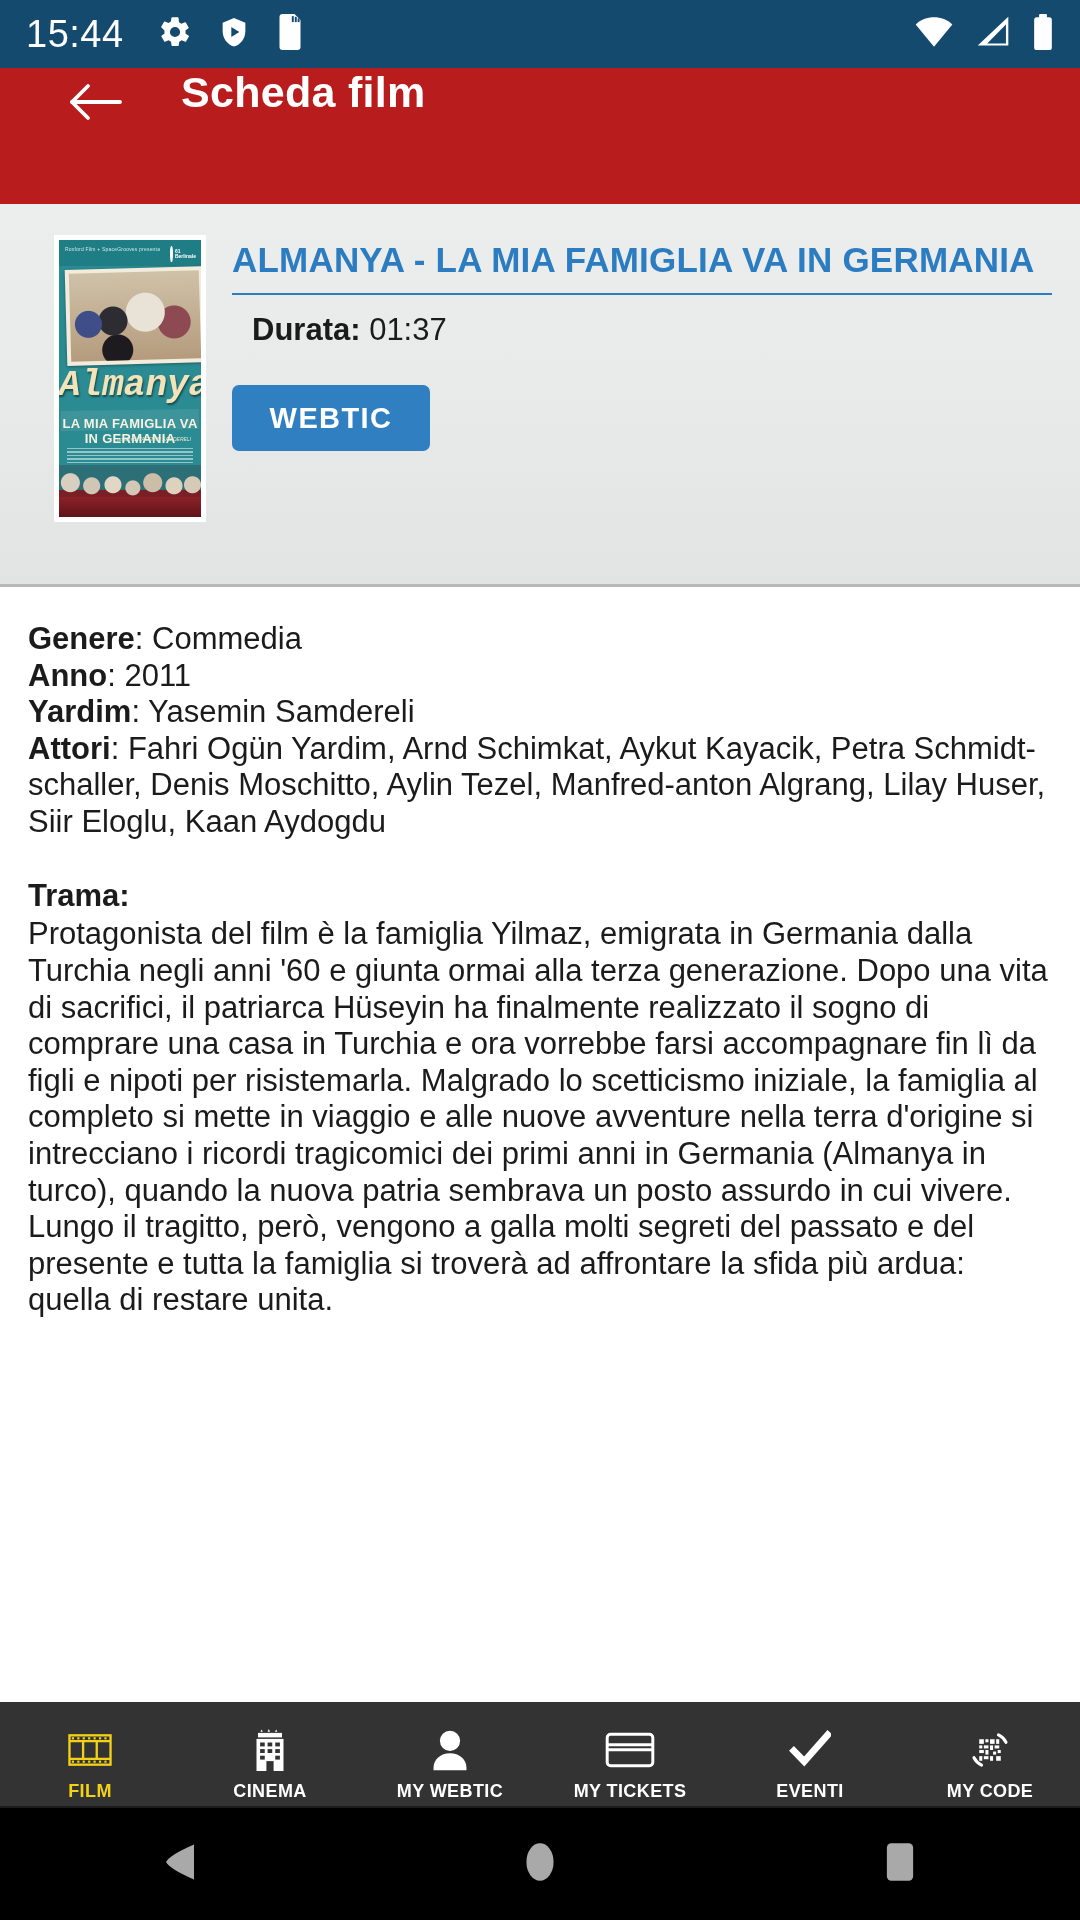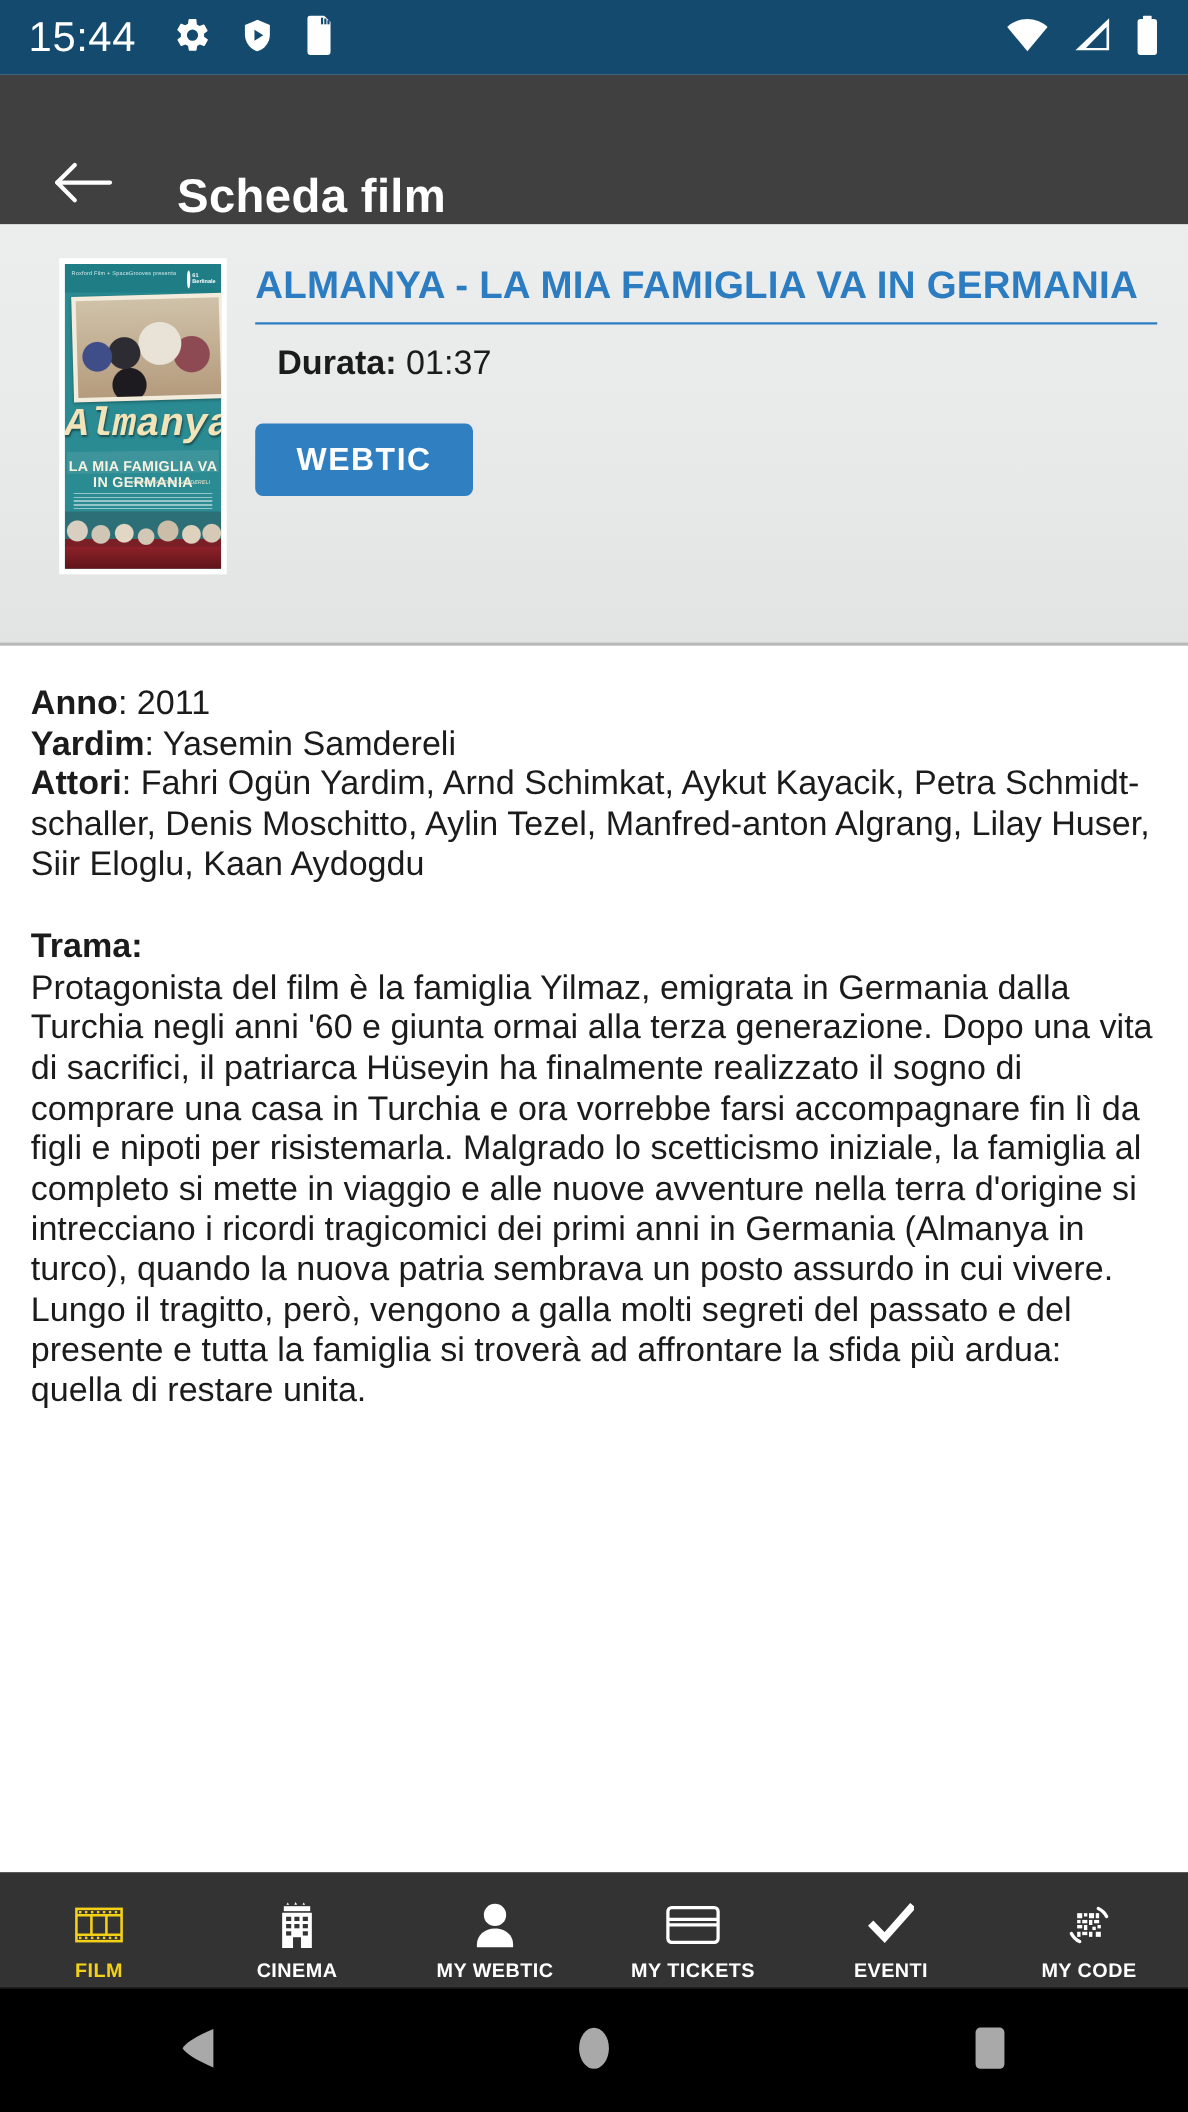--- a/index.html
+++ b/index.html
@@ -24,8 +24,8 @@
 
   
   .appbar {
-    height:136px; background:#404040; flex:0 0 136px;
-    display:flex; align-items:flex-end; padding:0 40px;
+    height:136px; background:#b91c1c; flex:0 0 136px;
+    display:flex; align-items:flex-start; padding:0 60px;
   }
   .back-btn {
     width:72px; height:72px; display:flex; align-items:center; justify-content:center;

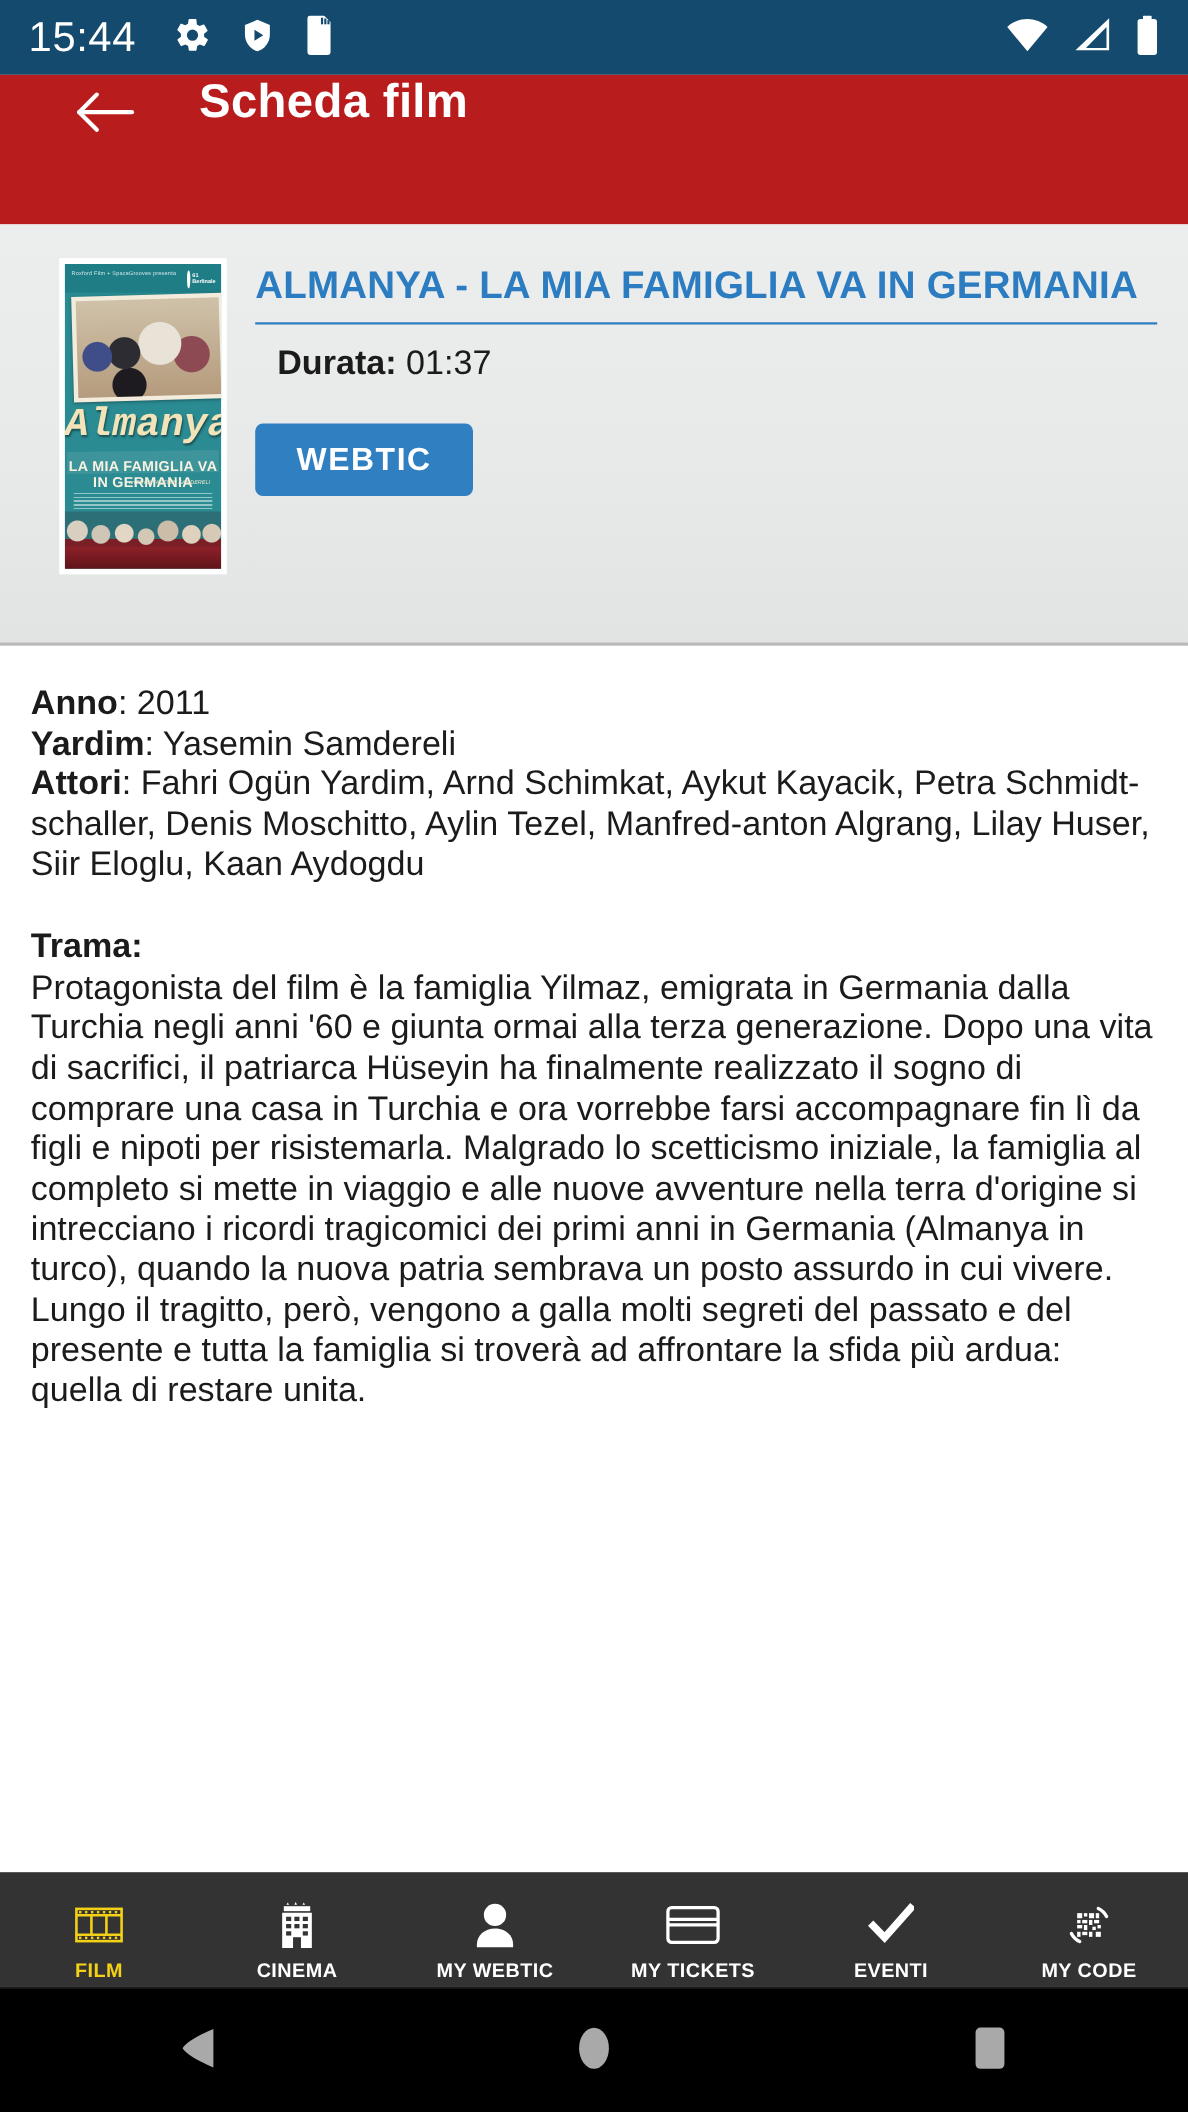--- a/index.html
+++ b/index.html
@@ -271,6 +271,9 @@
 
   <div class="detail">
     <div class="meta-block">
+      <div class="meta-line">
+        <b>Genere</b><span>: Commedia</span>
+      </div>
       <div class="meta-line">
         <b>Anno</b><span>: 2011</span>
       </div>

